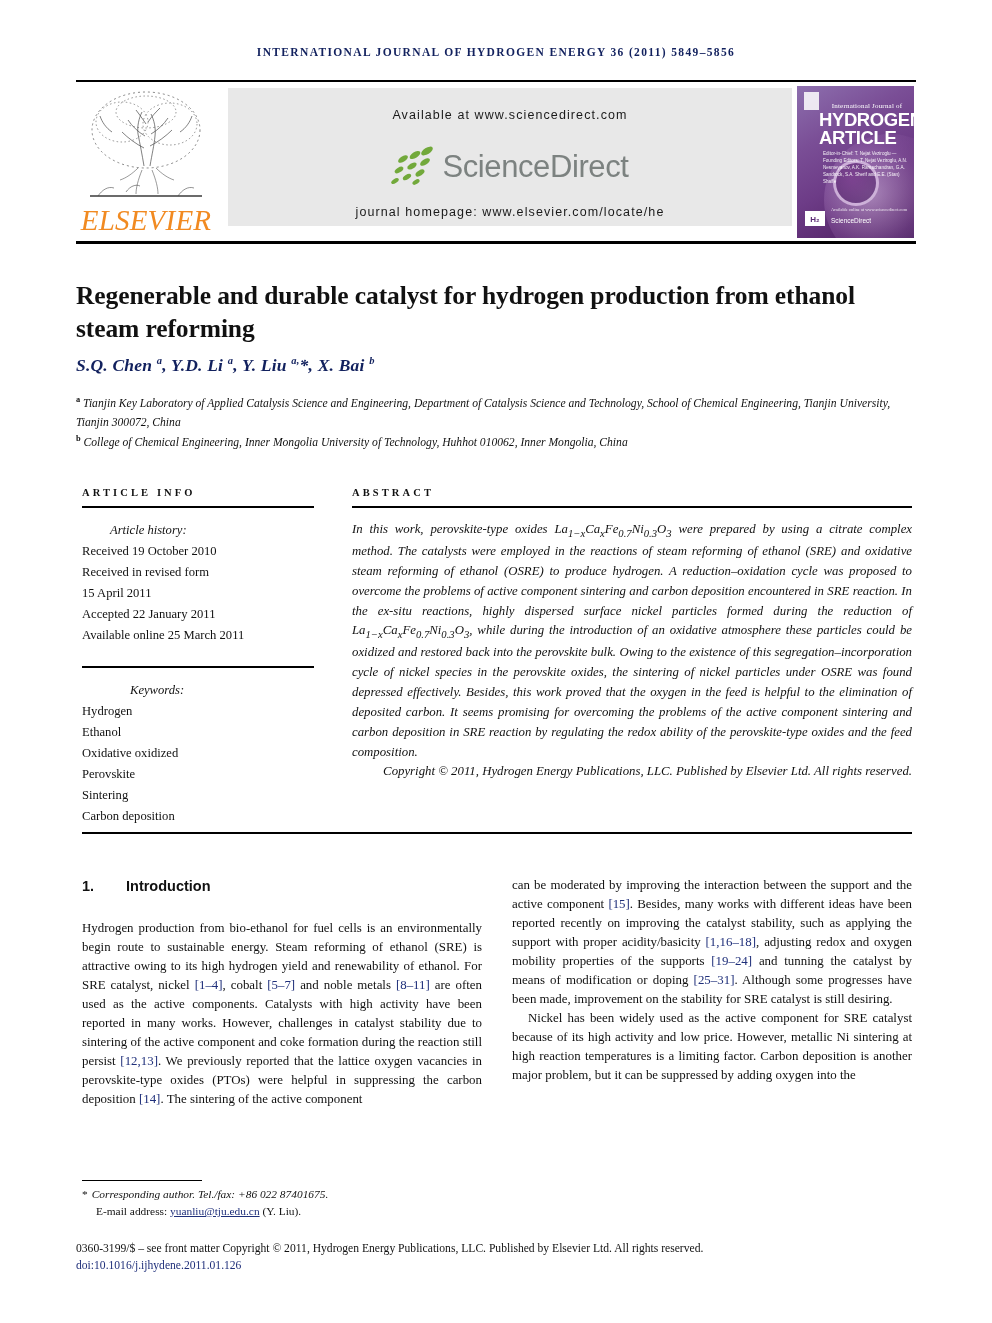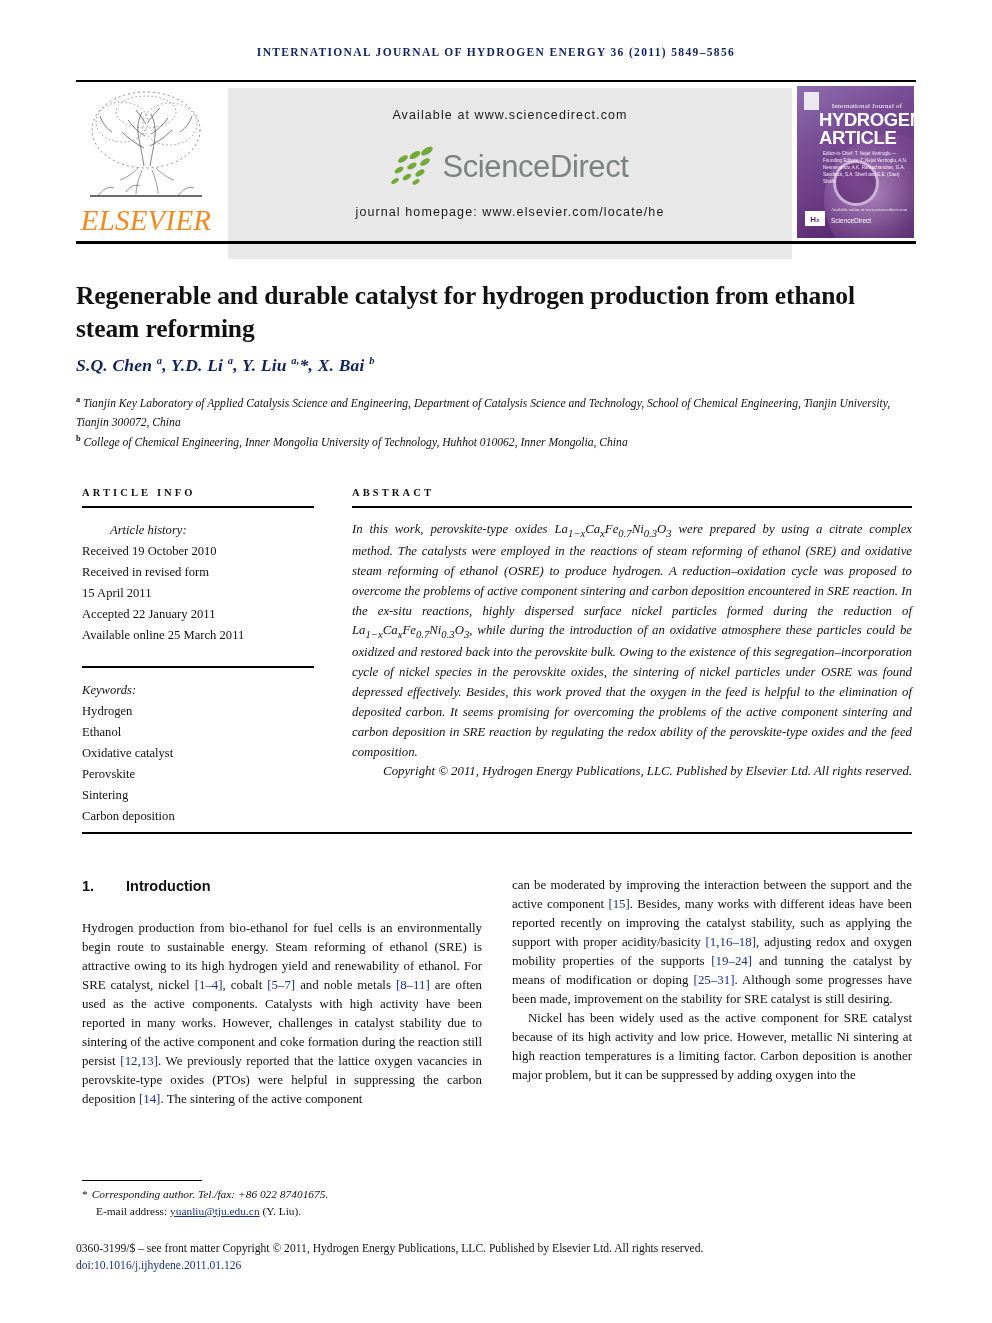--- a/index.html
+++ b/index.html
@@ -89,7 +89,7 @@
     left: 152px;
     top: 8px;
     width: 564px;
-    height: 171px;
+    height: 138px;
     background: #e8e8e8;
   }
   .sd-avail {

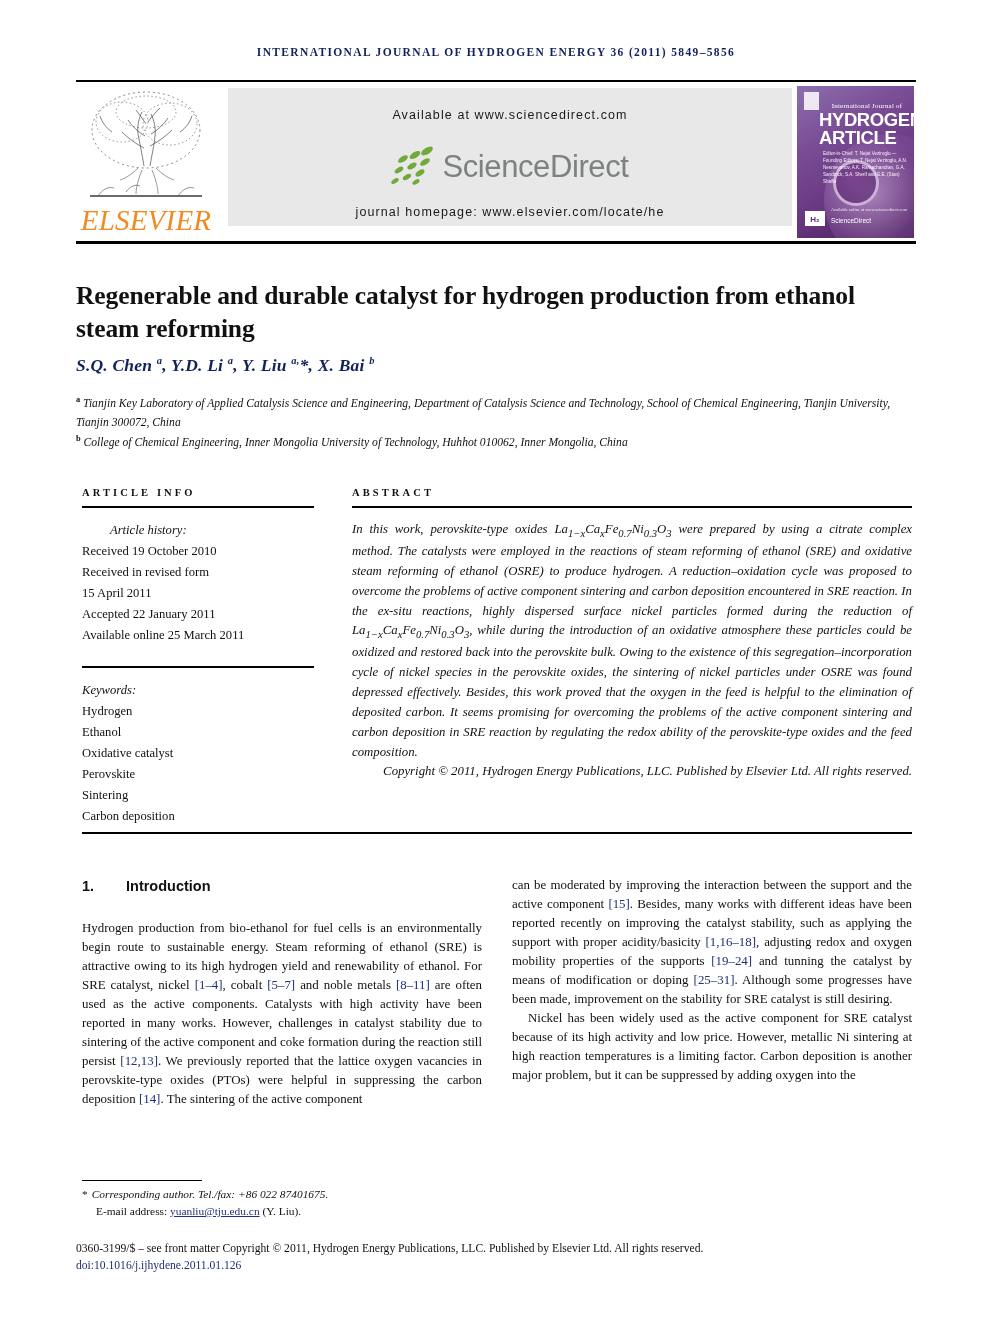--- a/index.html
+++ b/index.html
@@ -301,7 +301,7 @@
   }
   .info-block .lbl { font-style: italic; margin-left: 28px; }
   .info-gap { height: 20px; }
-  .kw-label { font-style: italic; }
+  .kw-label { font-style: italic; margin-left: 48px; }
 
   .abstract-text {
     font-family: "Liberation Serif", serif;

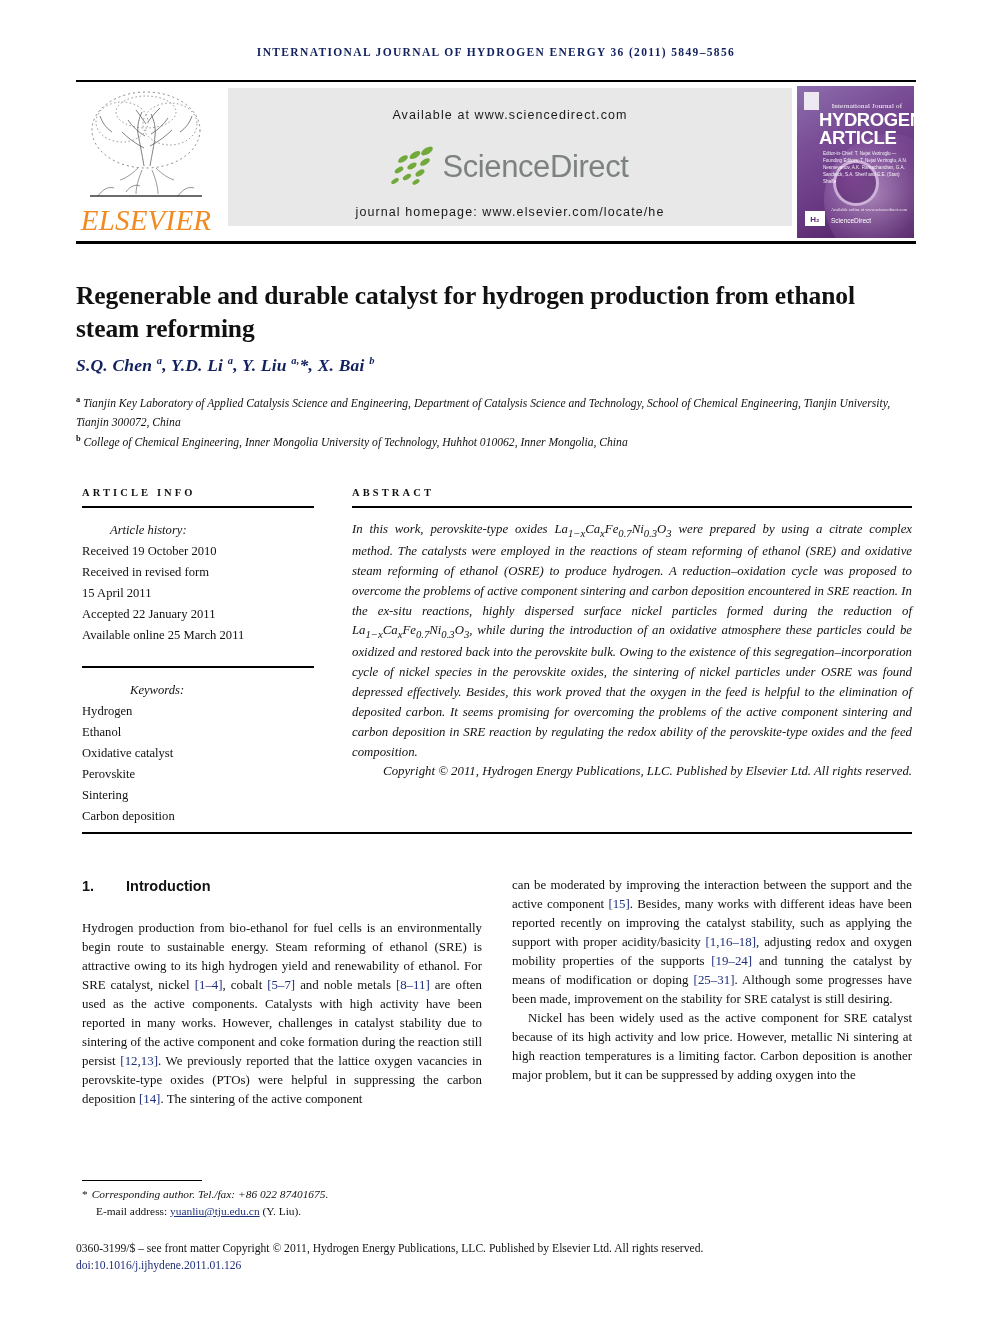--- a/index.html
+++ b/index.html
@@ -495,7 +495,7 @@
       <div id="keyword-lines">
           <div>Hydrogen</div>
           <div>Ethanol</div>
-          <div>Oxidative catalyst</div>
+          <div>Oxidative oxidized</div>
           <div>Perovskite</div>
           <div>Sintering</div>
           <div>Carbon deposition</div>

